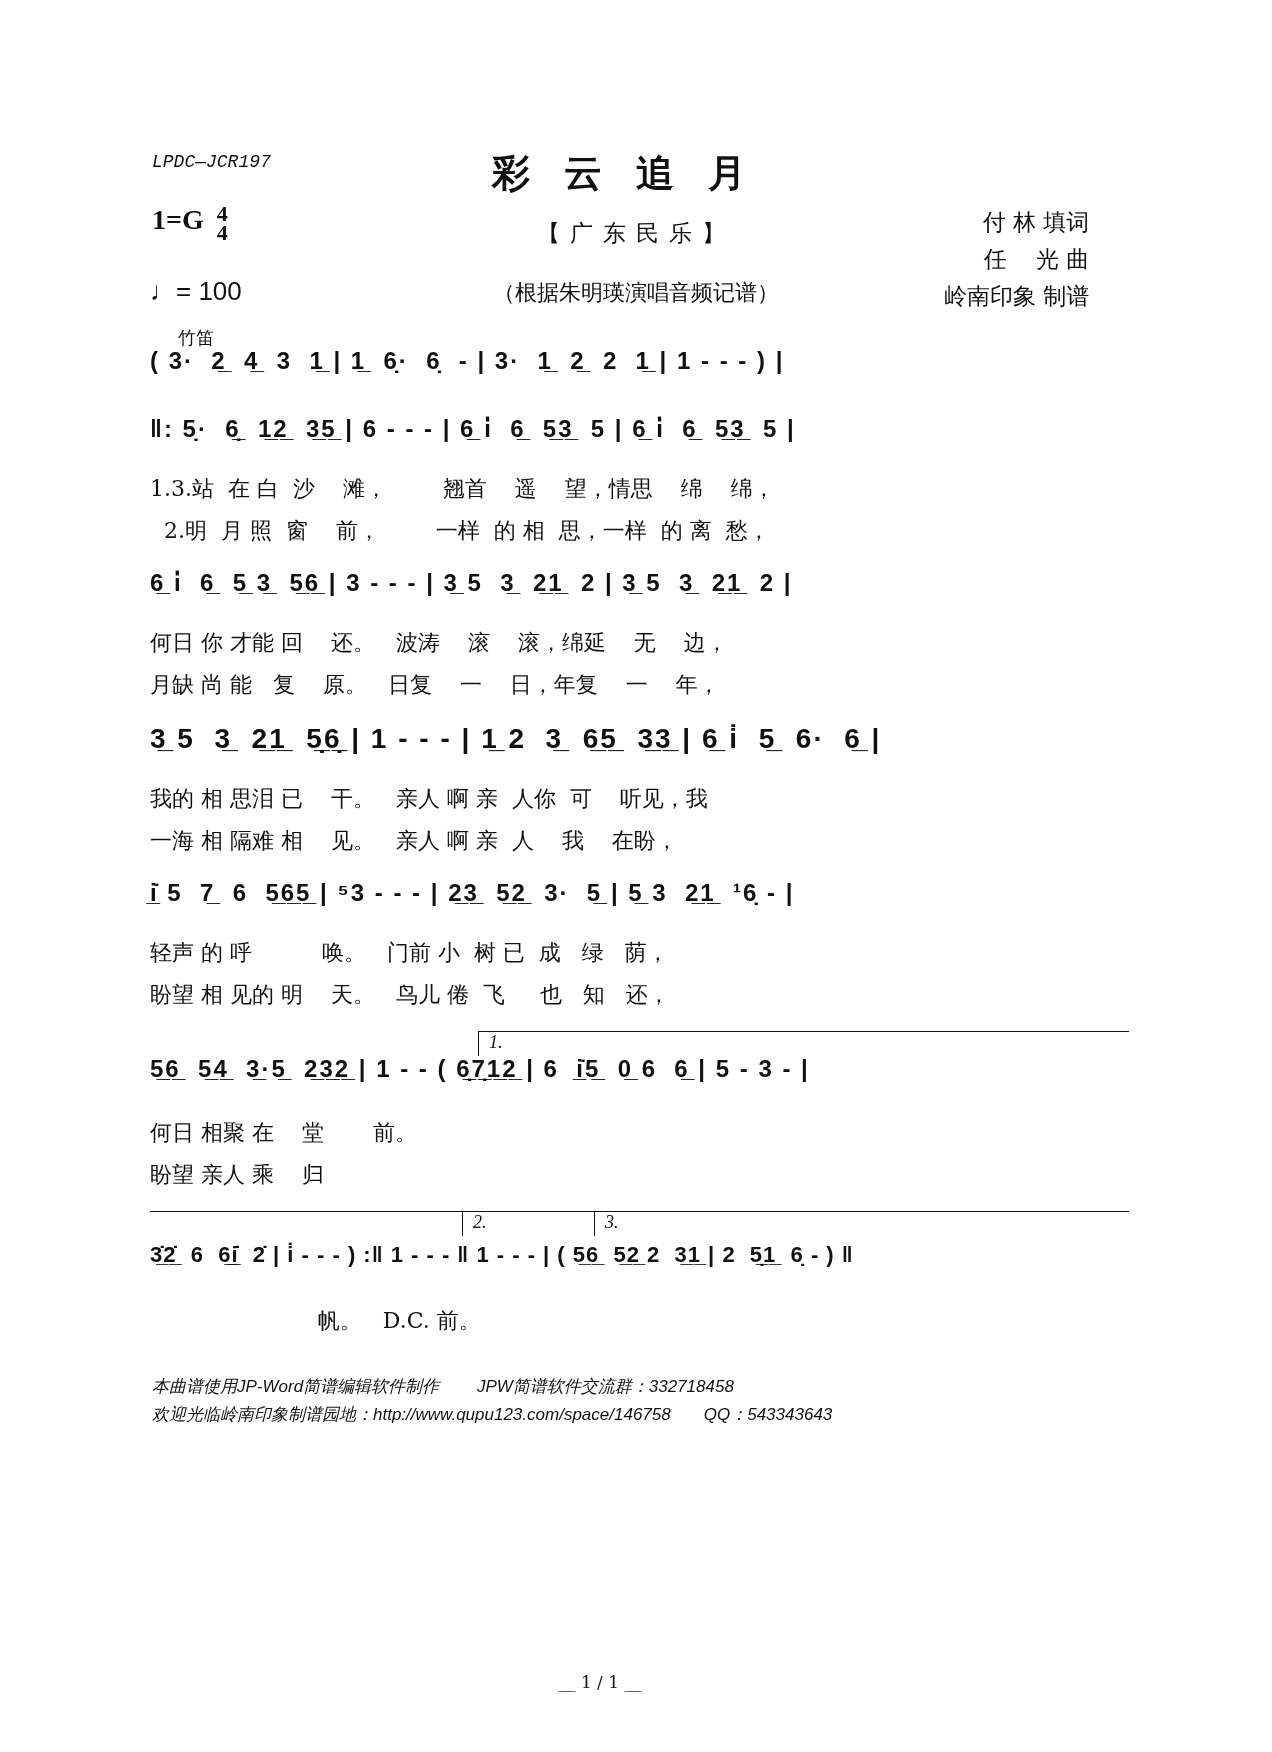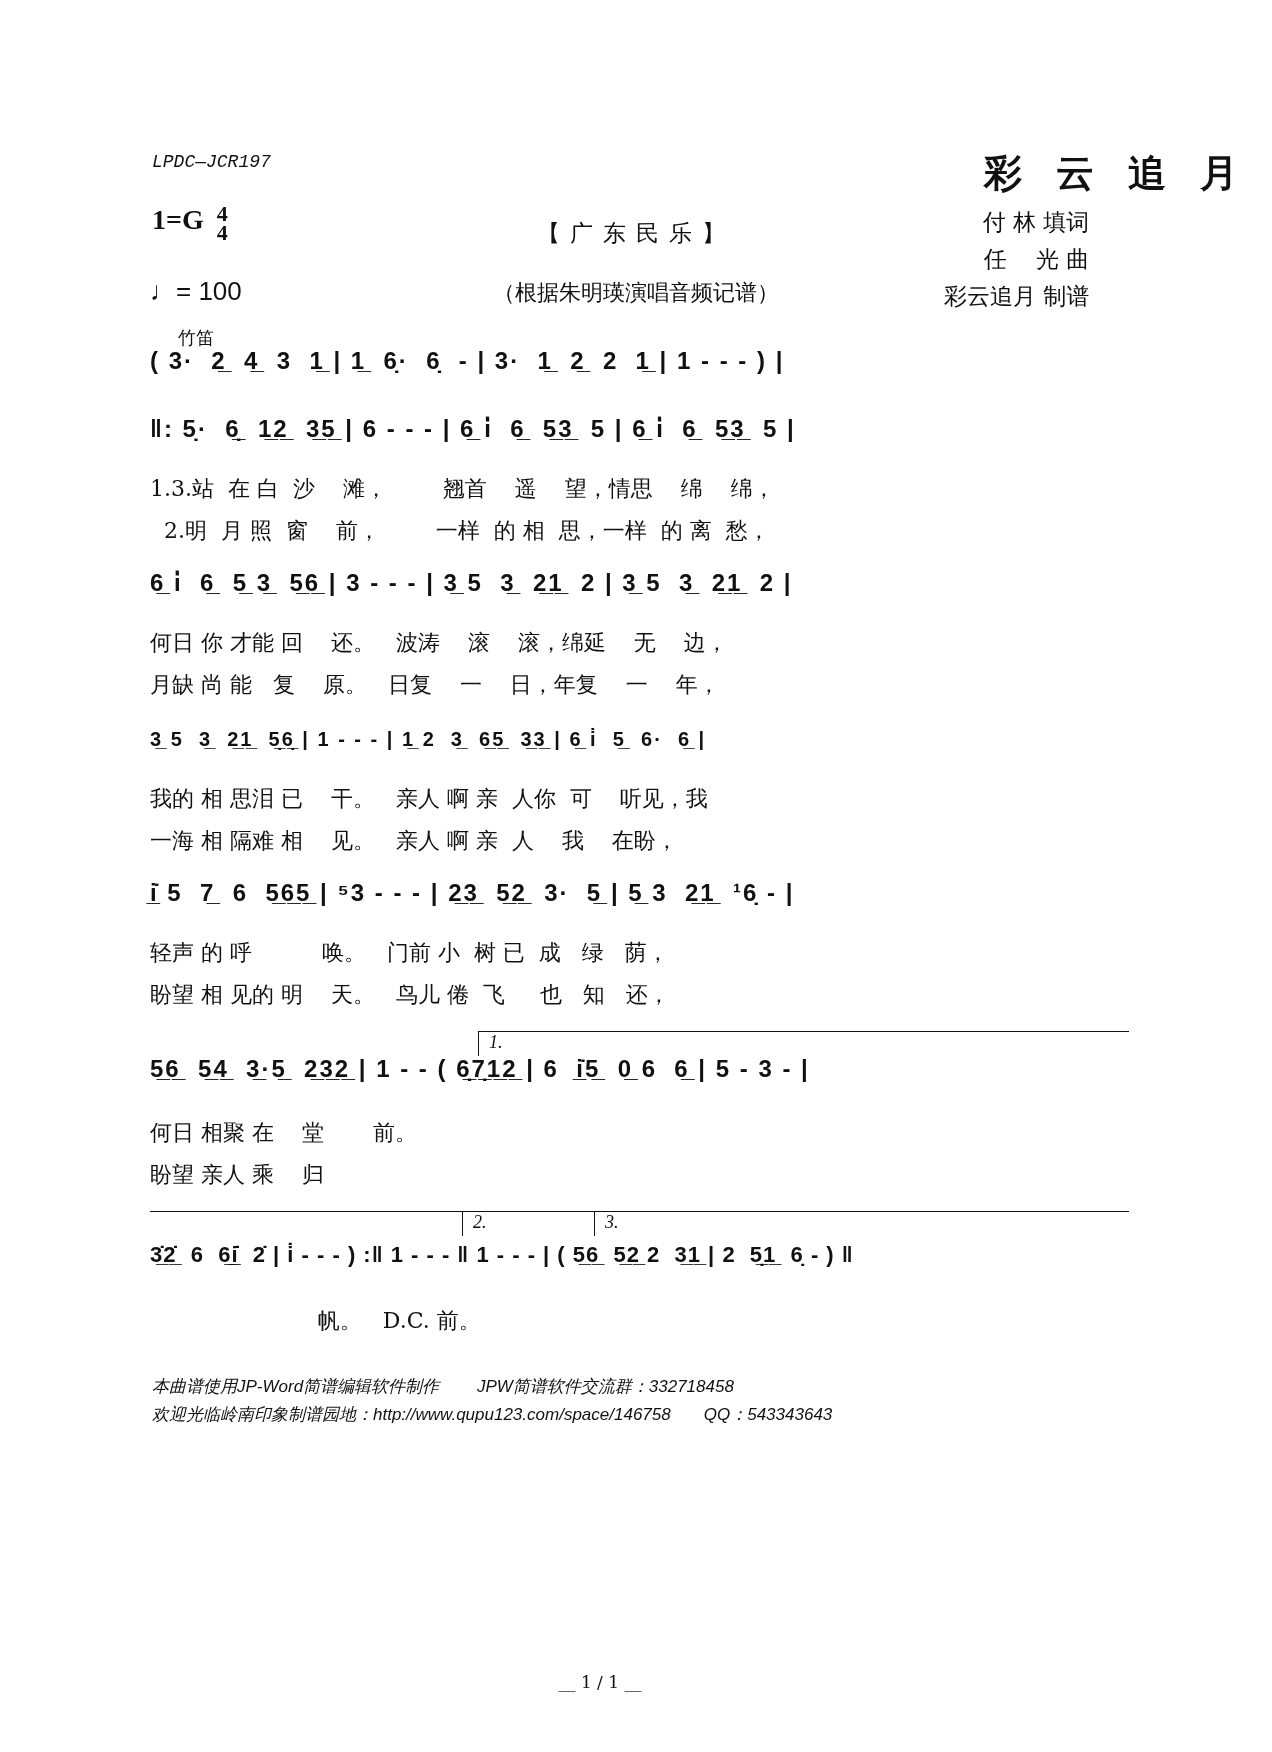--- a/index.html
+++ b/index.html
@@ -6,7 +6,7 @@
   body{width:1272px;height:1752px;position:relative;overflow:hidden;color:#111;font-family:"DejaVu Sans",sans-serif;}
   .abs{position:absolute;}
   .code{left:152px;top:152px;font-family:Liberation Mono, monospace;font-style:italic;font-size:18px;}
-  .title{left:0;width:1272px;top:148px;text-align:right;font-family:"DejaVu Serif",serif;font-size:38px;font-weight:bold;letter-spacing:34px;}
+  .title{left:0;width:1272px;top:148px;text-align:center;font-family:"DejaVu Serif",serif;font-size:38px;font-weight:bold;letter-spacing:34px;}
   .key{left:152px;top:204px;font-family:"Liberation Serif",serif;font-size:28px;font-weight:bold;}
   .frac{display:inline-block;vertical-align:middle;text-align:center;line-height:19px;font-size:22px;margin-left:6px;font-family:"Liberation Serif",serif;}
   .frac span{display:block;}

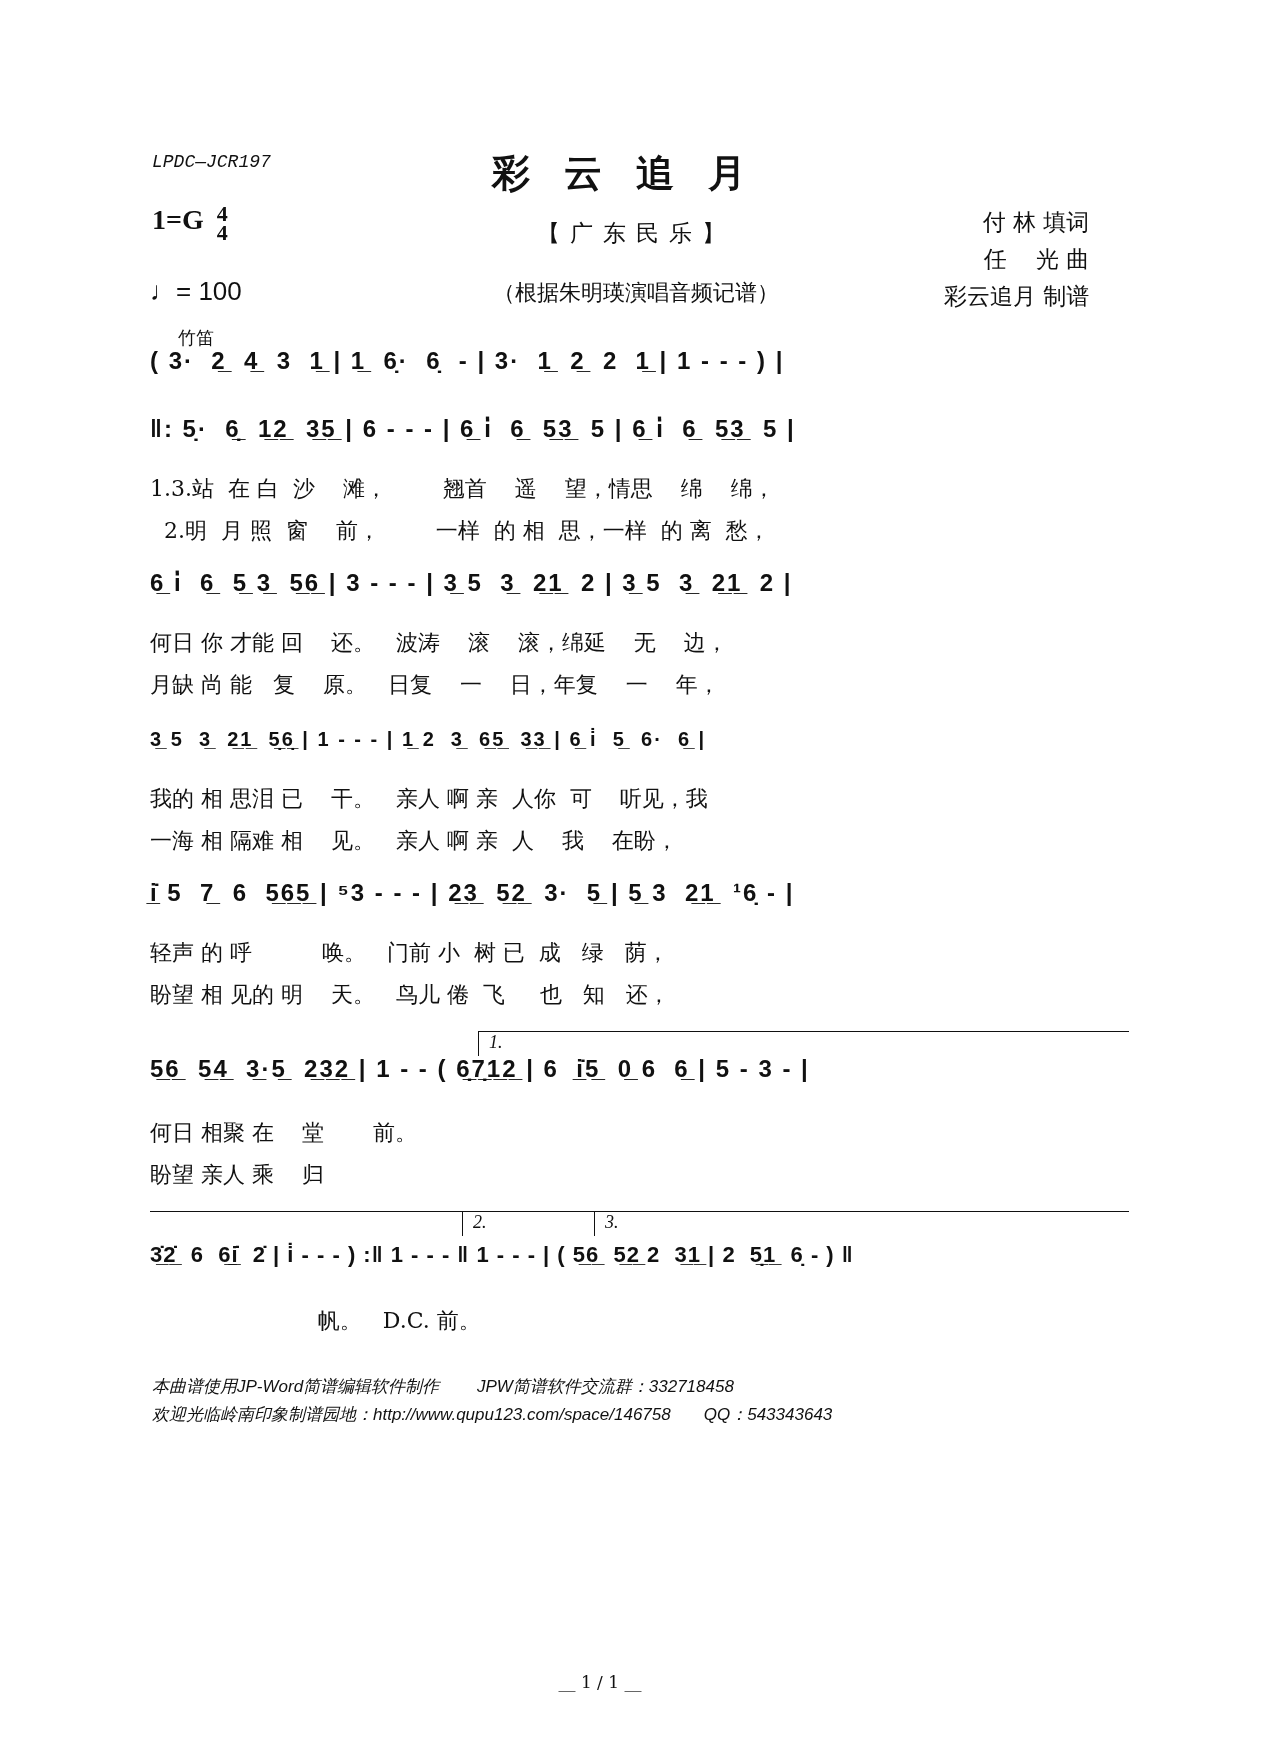--- a/index.html
+++ b/index.html
@@ -42,7 +42,7 @@
 <div class="abs credits">
   <div>付 林 填词</div>
   <div style="white-space:pre">任    光 曲</div>
-  <div>彩云追月 制谱</div>
+  <div>岭南印象 制谱</div>
 </div>
 <div class="abs instr">竹笛</div>
 

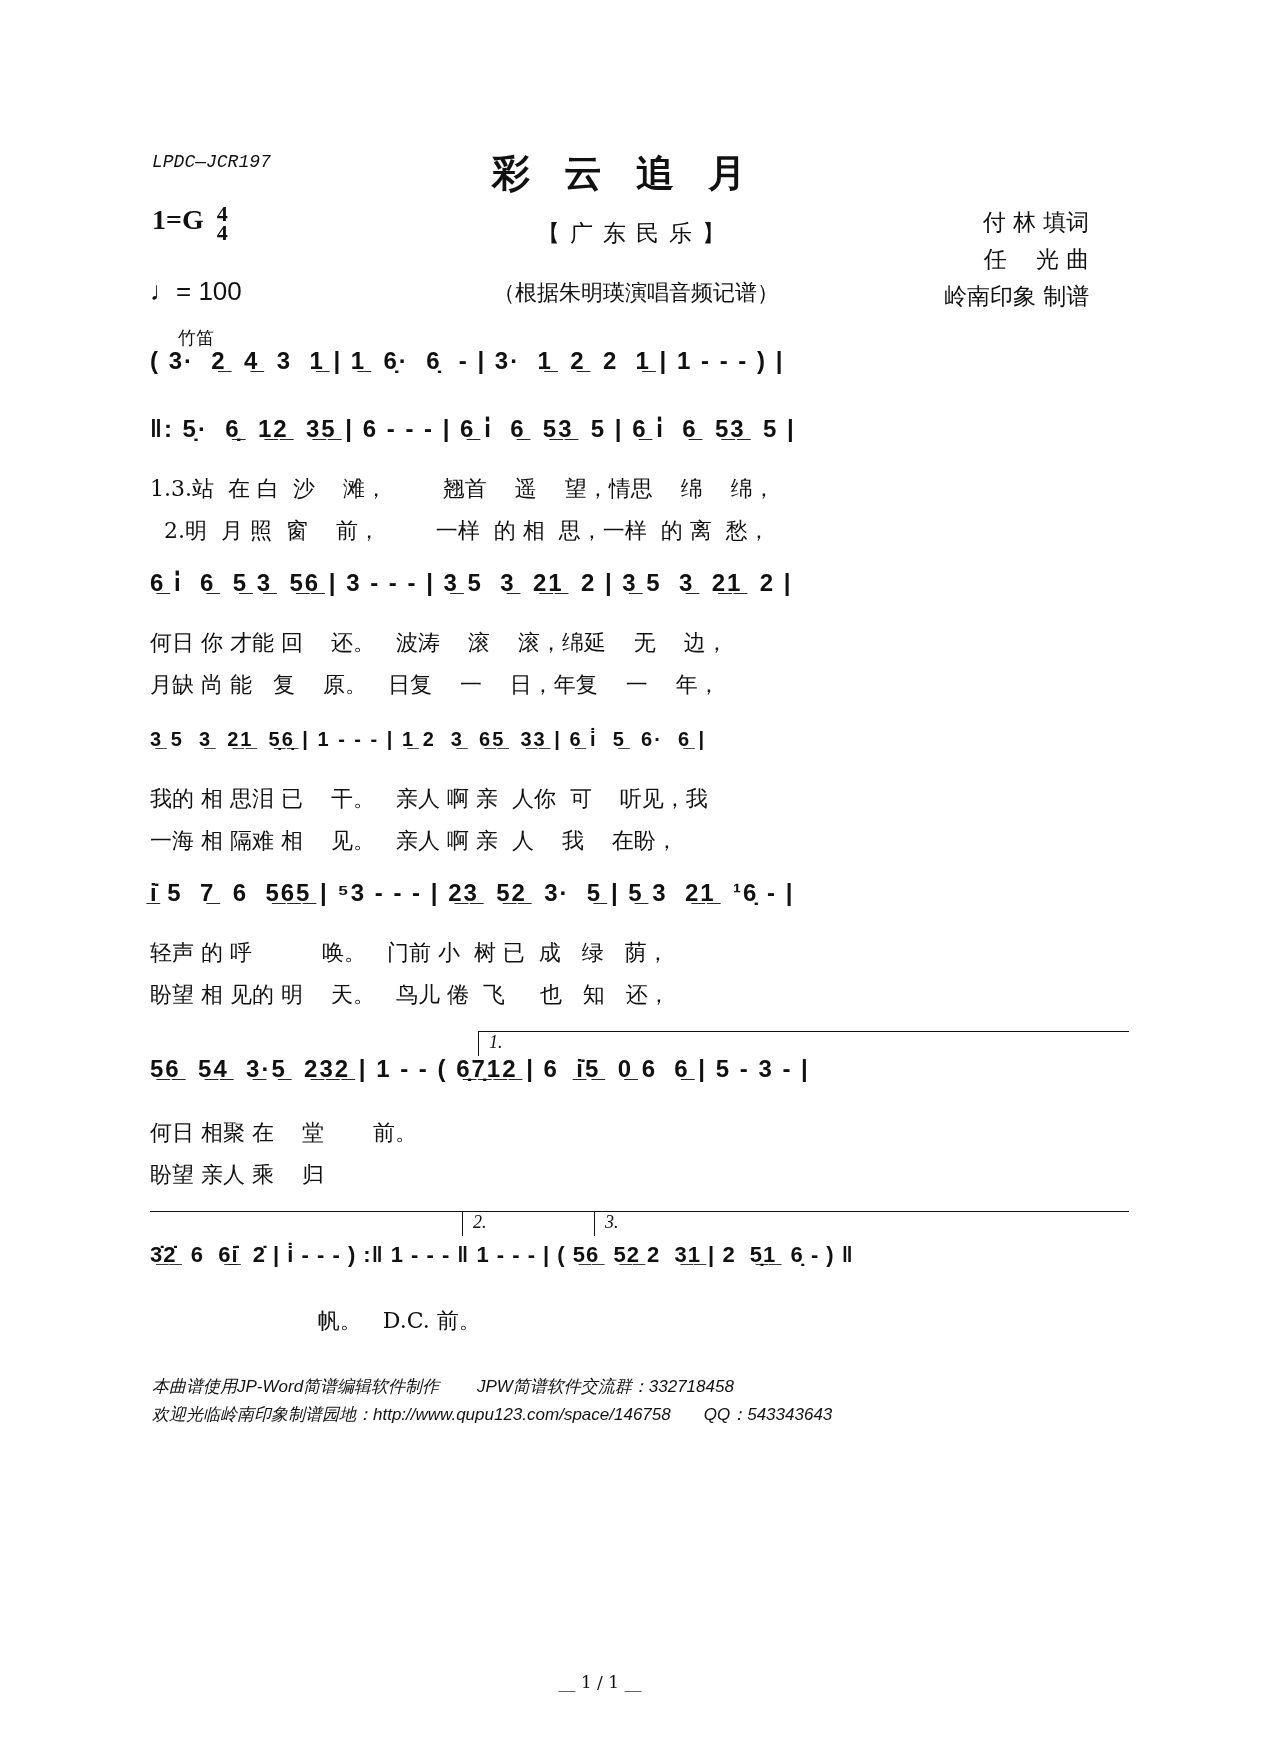--- a/index.html
+++ b/index.html
@@ -63,7 +63,7 @@
 <div class="lyric" style="top:670px">月缺 尚 能   复    原。   日复    一    日，年复    一    年，</div>
 
 <div class="system" style="top:724px">
-  <div class="tok" style="font-size:20px;white-space:pre;letter-spacing:2px">3̲ 5  3̲  2̲1̲  5̣̲6̣̲ | 1 - - - | 1̲ 2  3̲  6̲5̲  3̲3̲ | 6̲ i̇  5̲  6·  6̲ |</div>
+  <div class="tok" style="font-size:28px;white-space:pre;letter-spacing:2px">3̲ 5  3̲  2̲1̲  5̣̲6̣̲ | 1 - - - | 1̲ 2  3̲  6̲5̲  3̲3̲ | 6̲ i̇  5̲  6·  6̲ |</div>
 </div>
 <div class="lyric" style="top:784px">我的 相 思泪 已    干。   亲人 啊 亲  人你  可    听见，我</div>
 <div class="lyric" style="top:826px">一海 相 隔难 相    见。   亲人 啊 亲  人    我    在盼，</div>

